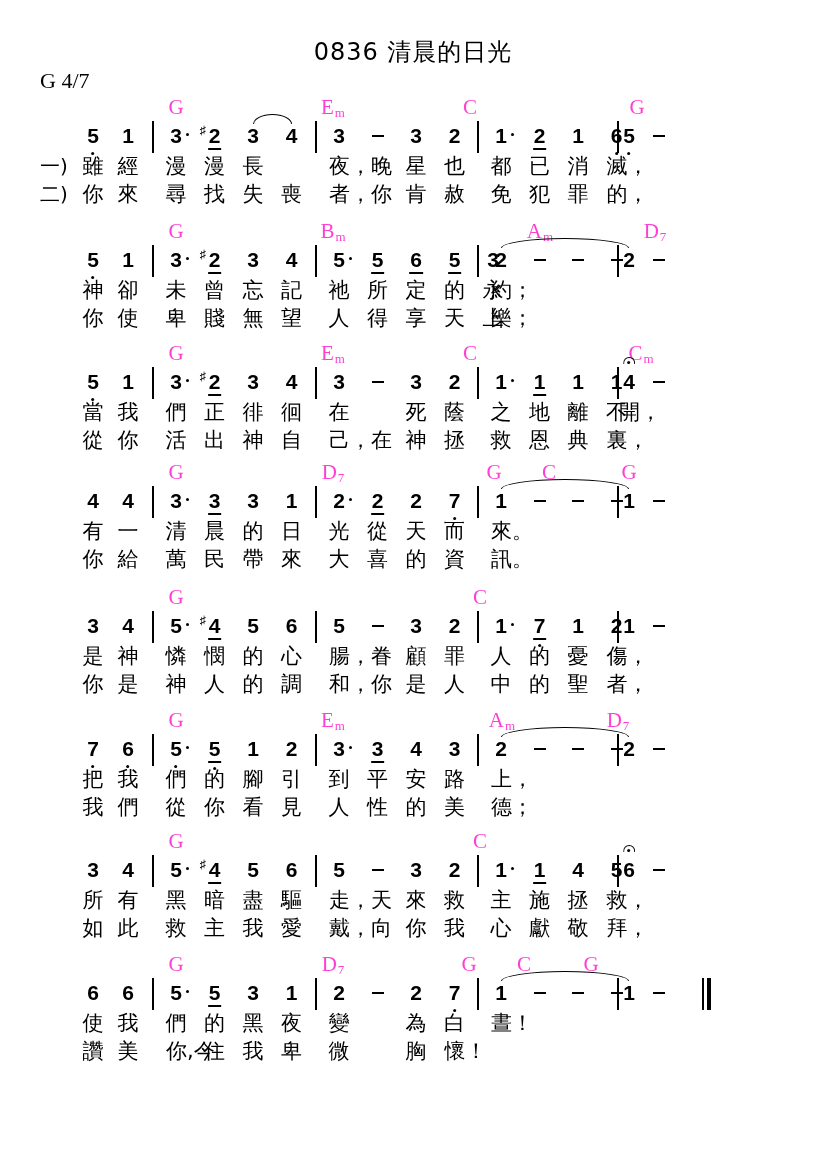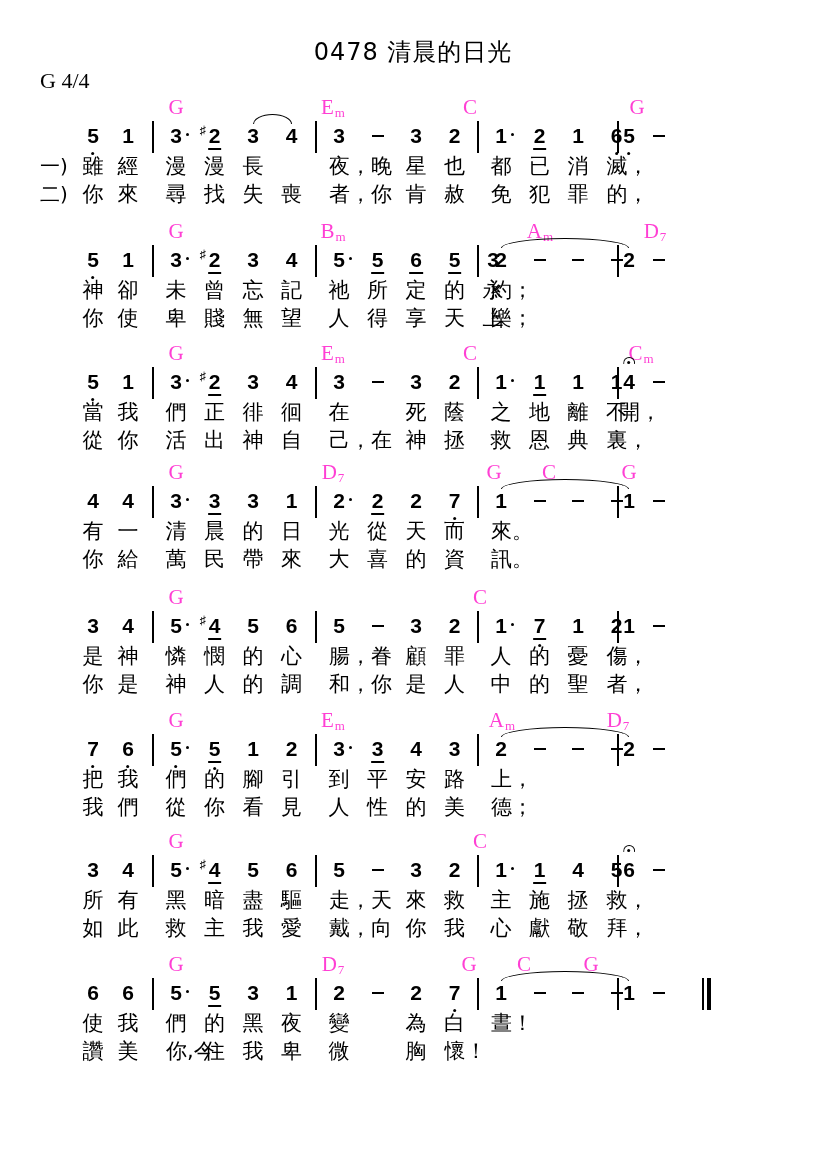--- a/index.html
+++ b/index.html
@@ -30,7 +30,7 @@
 </head>
 <body>
 
-<div class="title">0478  清晨的日光</div>
+<div class="title">0836  清晨的日光</div>
 <div class="keysig">G   4/4</div>
 
 <div id="score">

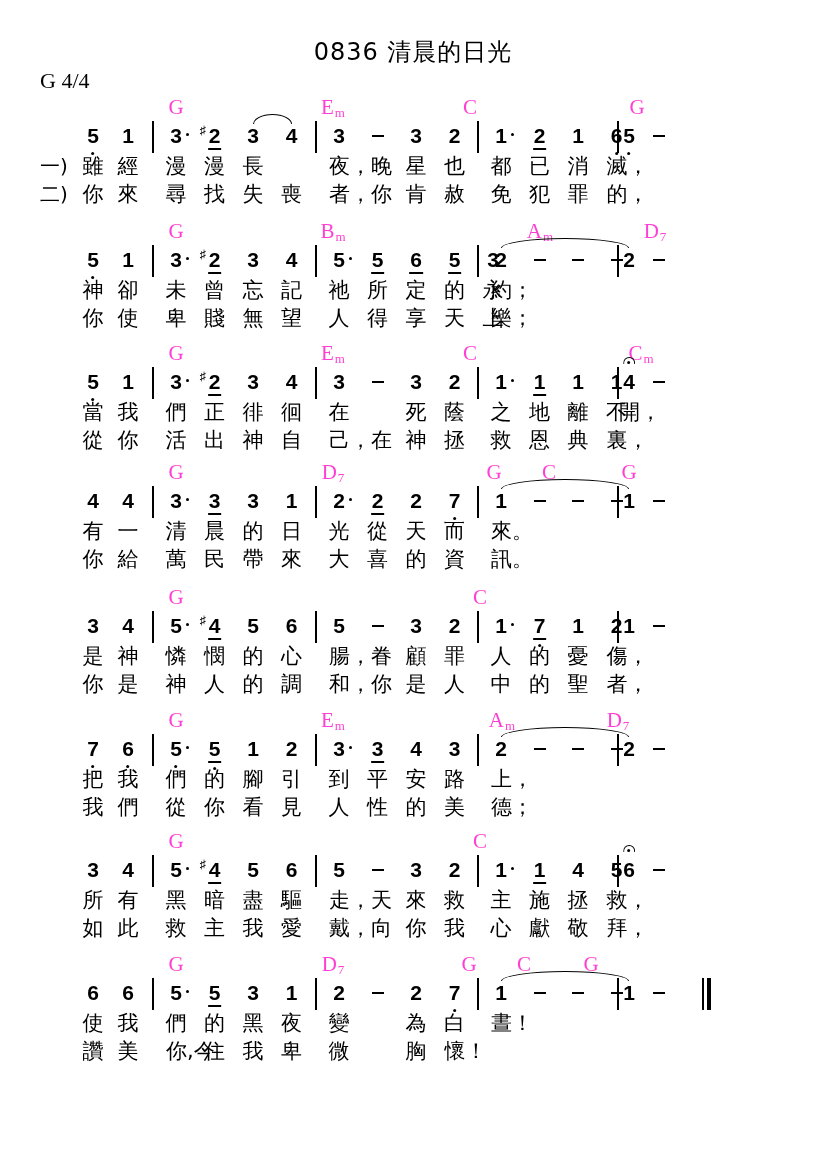--- a/index.html
+++ b/index.html
@@ -31,7 +31,7 @@
 <body>
 
 <div class="title">0836  清晨的日光</div>
-<div class="keysig">G   4/4</div>
+<div class="keysig">G   4/7</div>
 
 <div id="score">
     <div class="system" style="top: 95px;">

